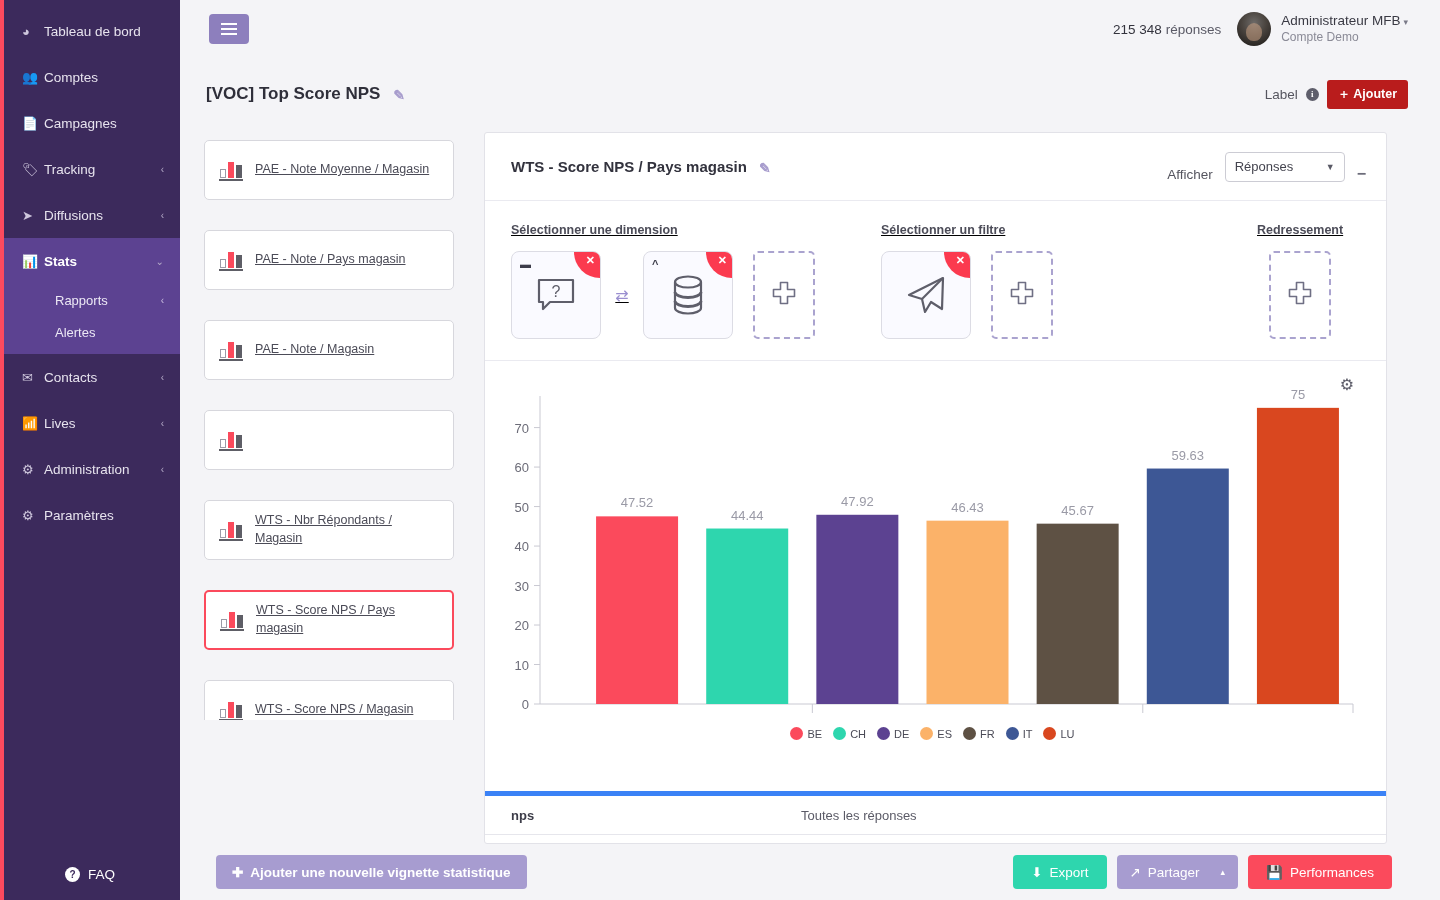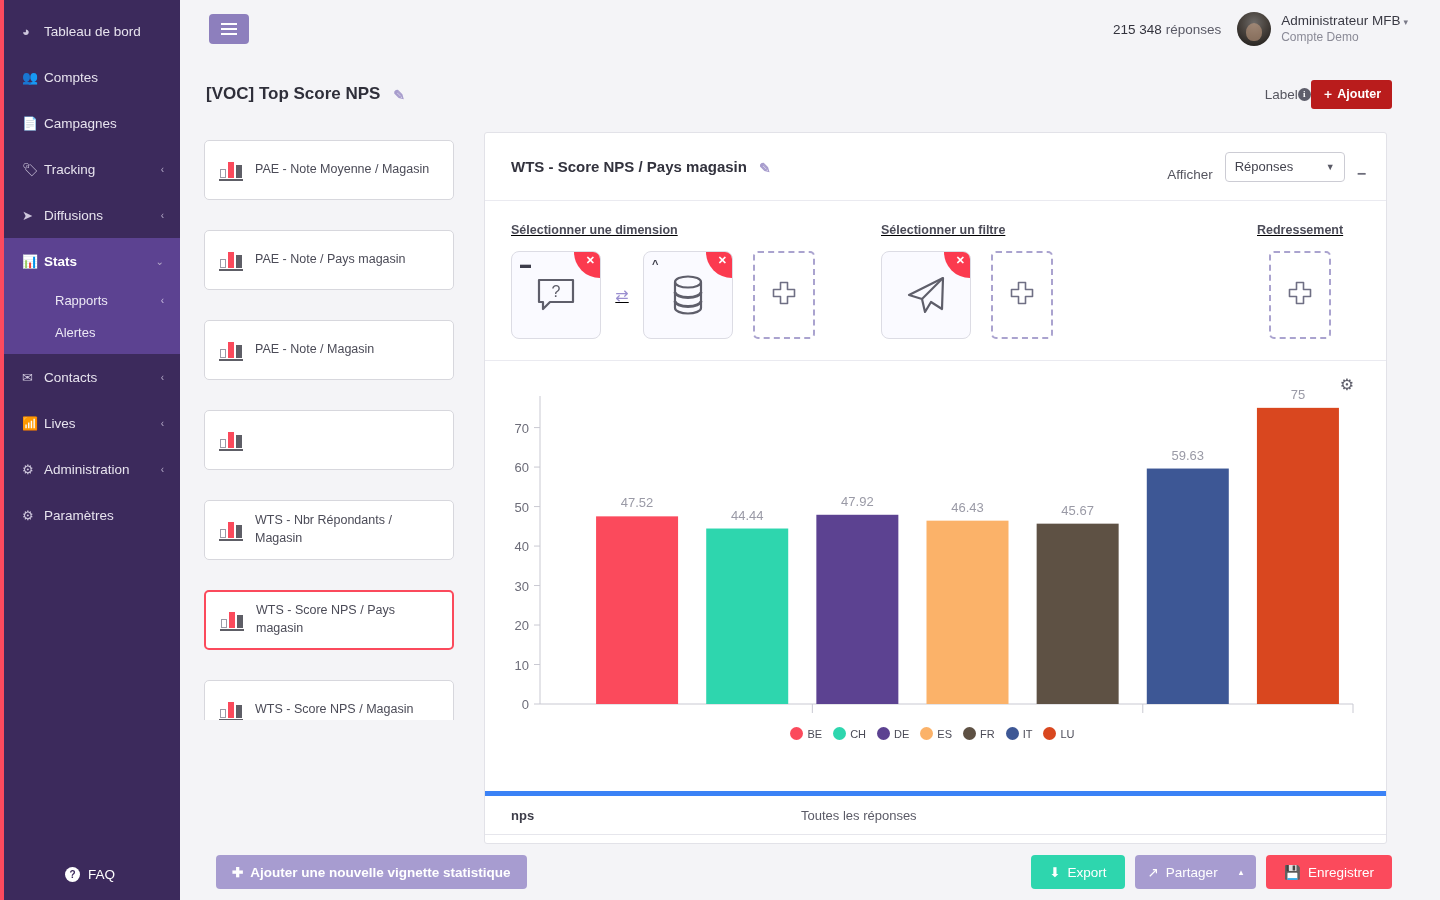--- a/index.html
+++ b/index.html
@@ -137,7 +137,7 @@
   }
   .label-area {
     margin-left: auto; display: flex; align-items: center;
-    padding-right: 48px;
+    gap: 8px; padding-right: 32px;
   }
   .label-txt { font-size: 13.5px; color: #55555f; }
   .info-ic {

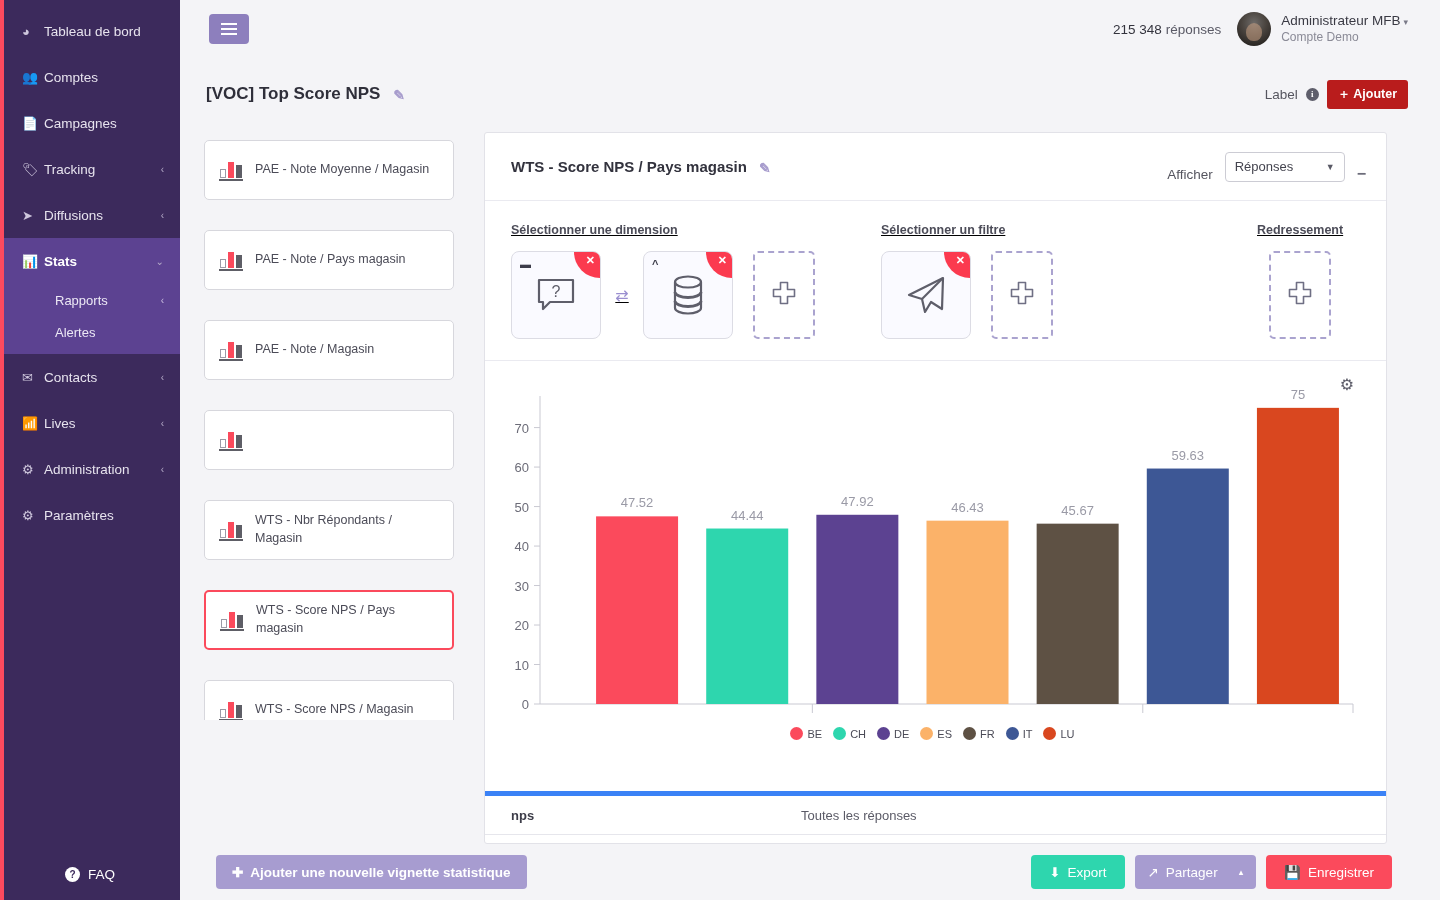--- a/index.html
+++ b/index.html
@@ -175,7 +175,7 @@
   .vig-ic .b2 { left:9px; width:6px; height:16px; background:#fb4a5c;}
   .vig-ic .b3 { left:17px; width:6px; height:13px; background:#5e5e66;}
   .vig-ic .base { left:0; bottom:0; width:24px; height:2px; background:#5e5e66;}
-  .vig-label { font-size: 12.5px; color: #4b4b57; line-height: 1.42; }
+  .vig-label { font-size: 12.5px; color: #4b4b57; line-height: 1.42; text-decoration: underline; }
 
   
   #card {

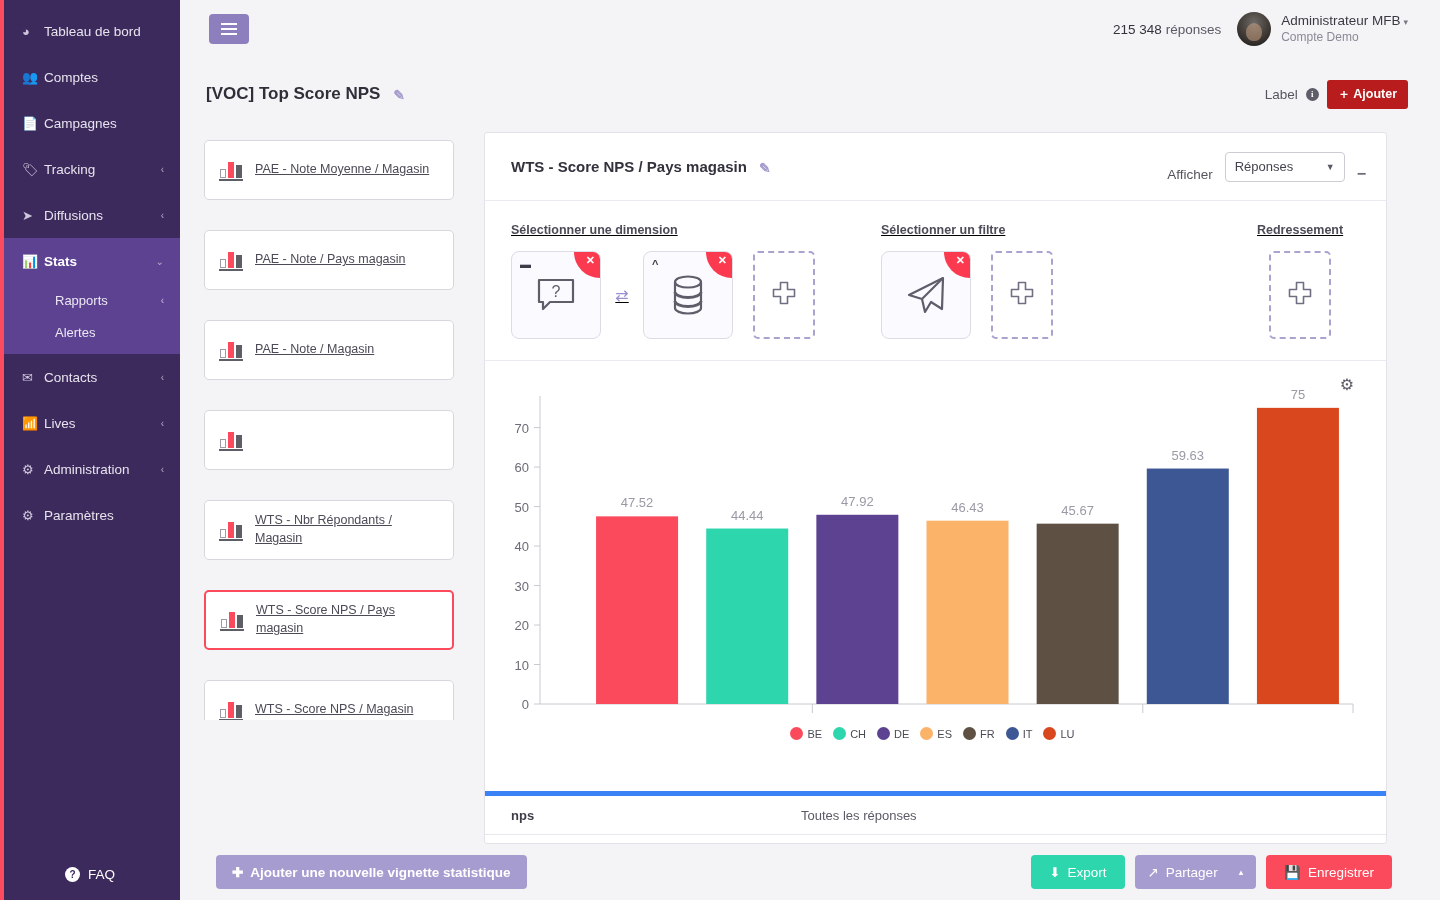--- a/index.html
+++ b/index.html
@@ -646,7 +646,7 @@
     </button>
     <button class="btn btn-save">
       <span>💾</span>
-      <span>Enregistrer</span>
+      <span>Performances</span>
     </button>
   </div>
 </div>

